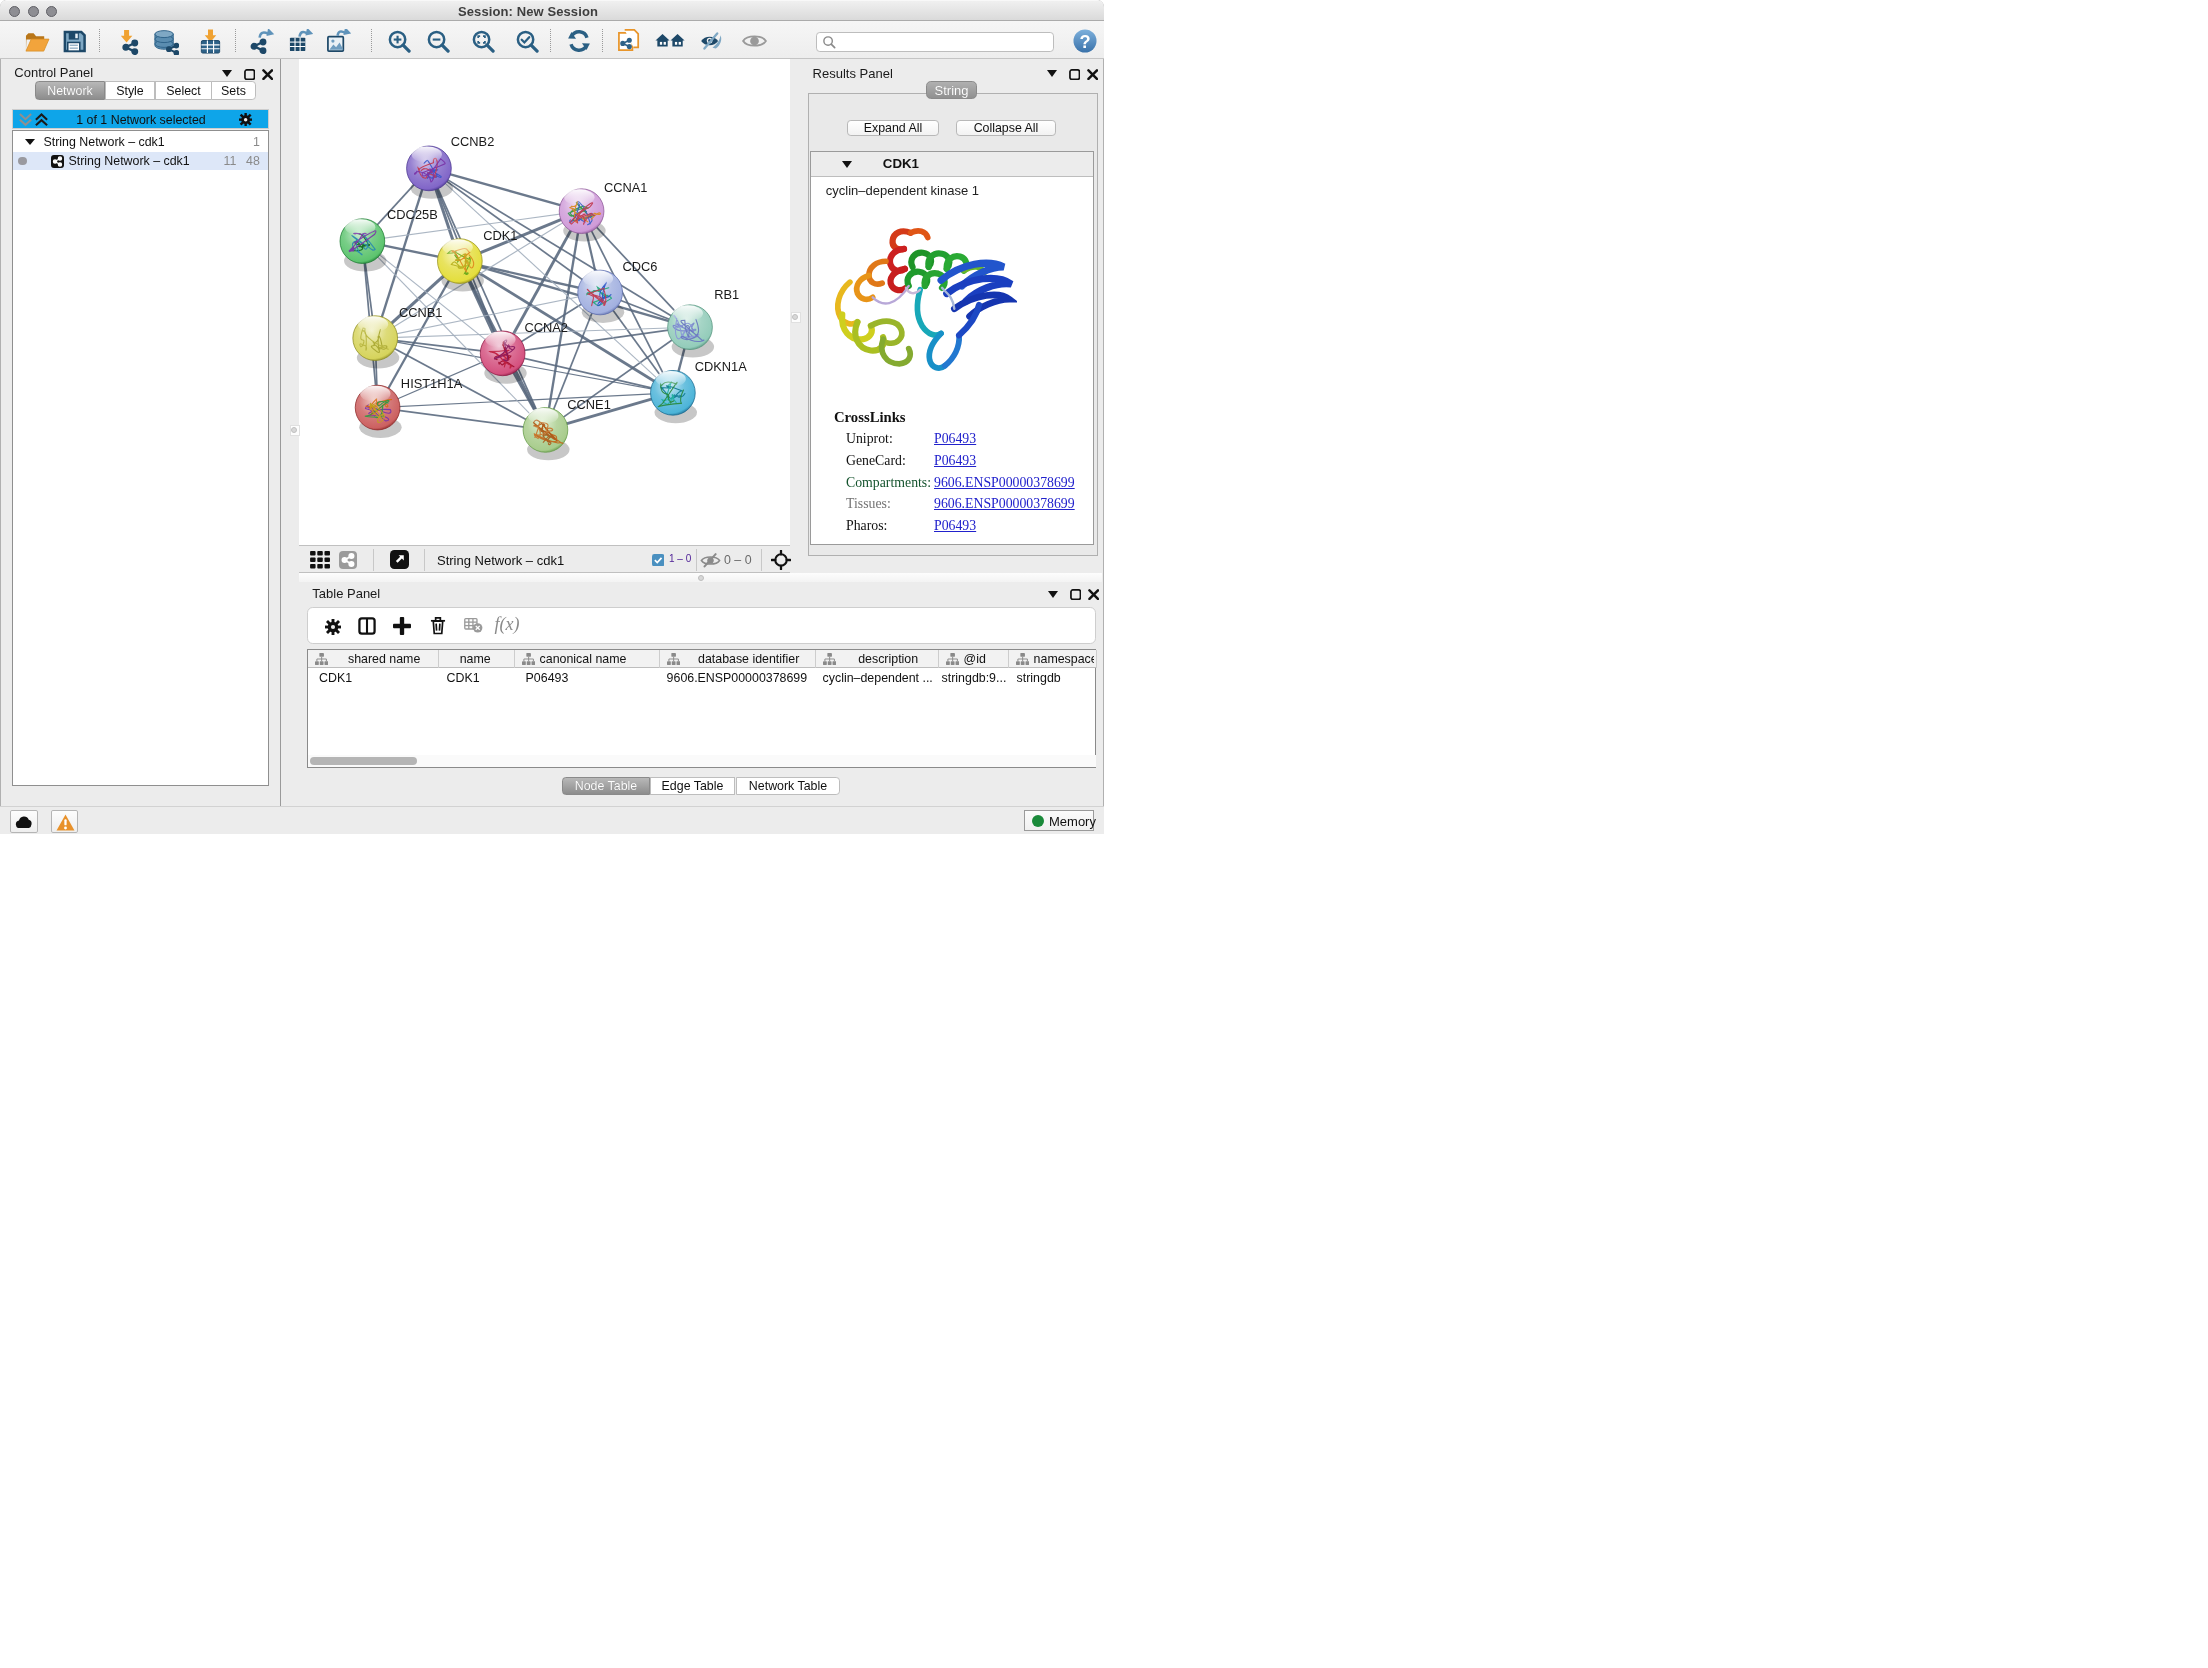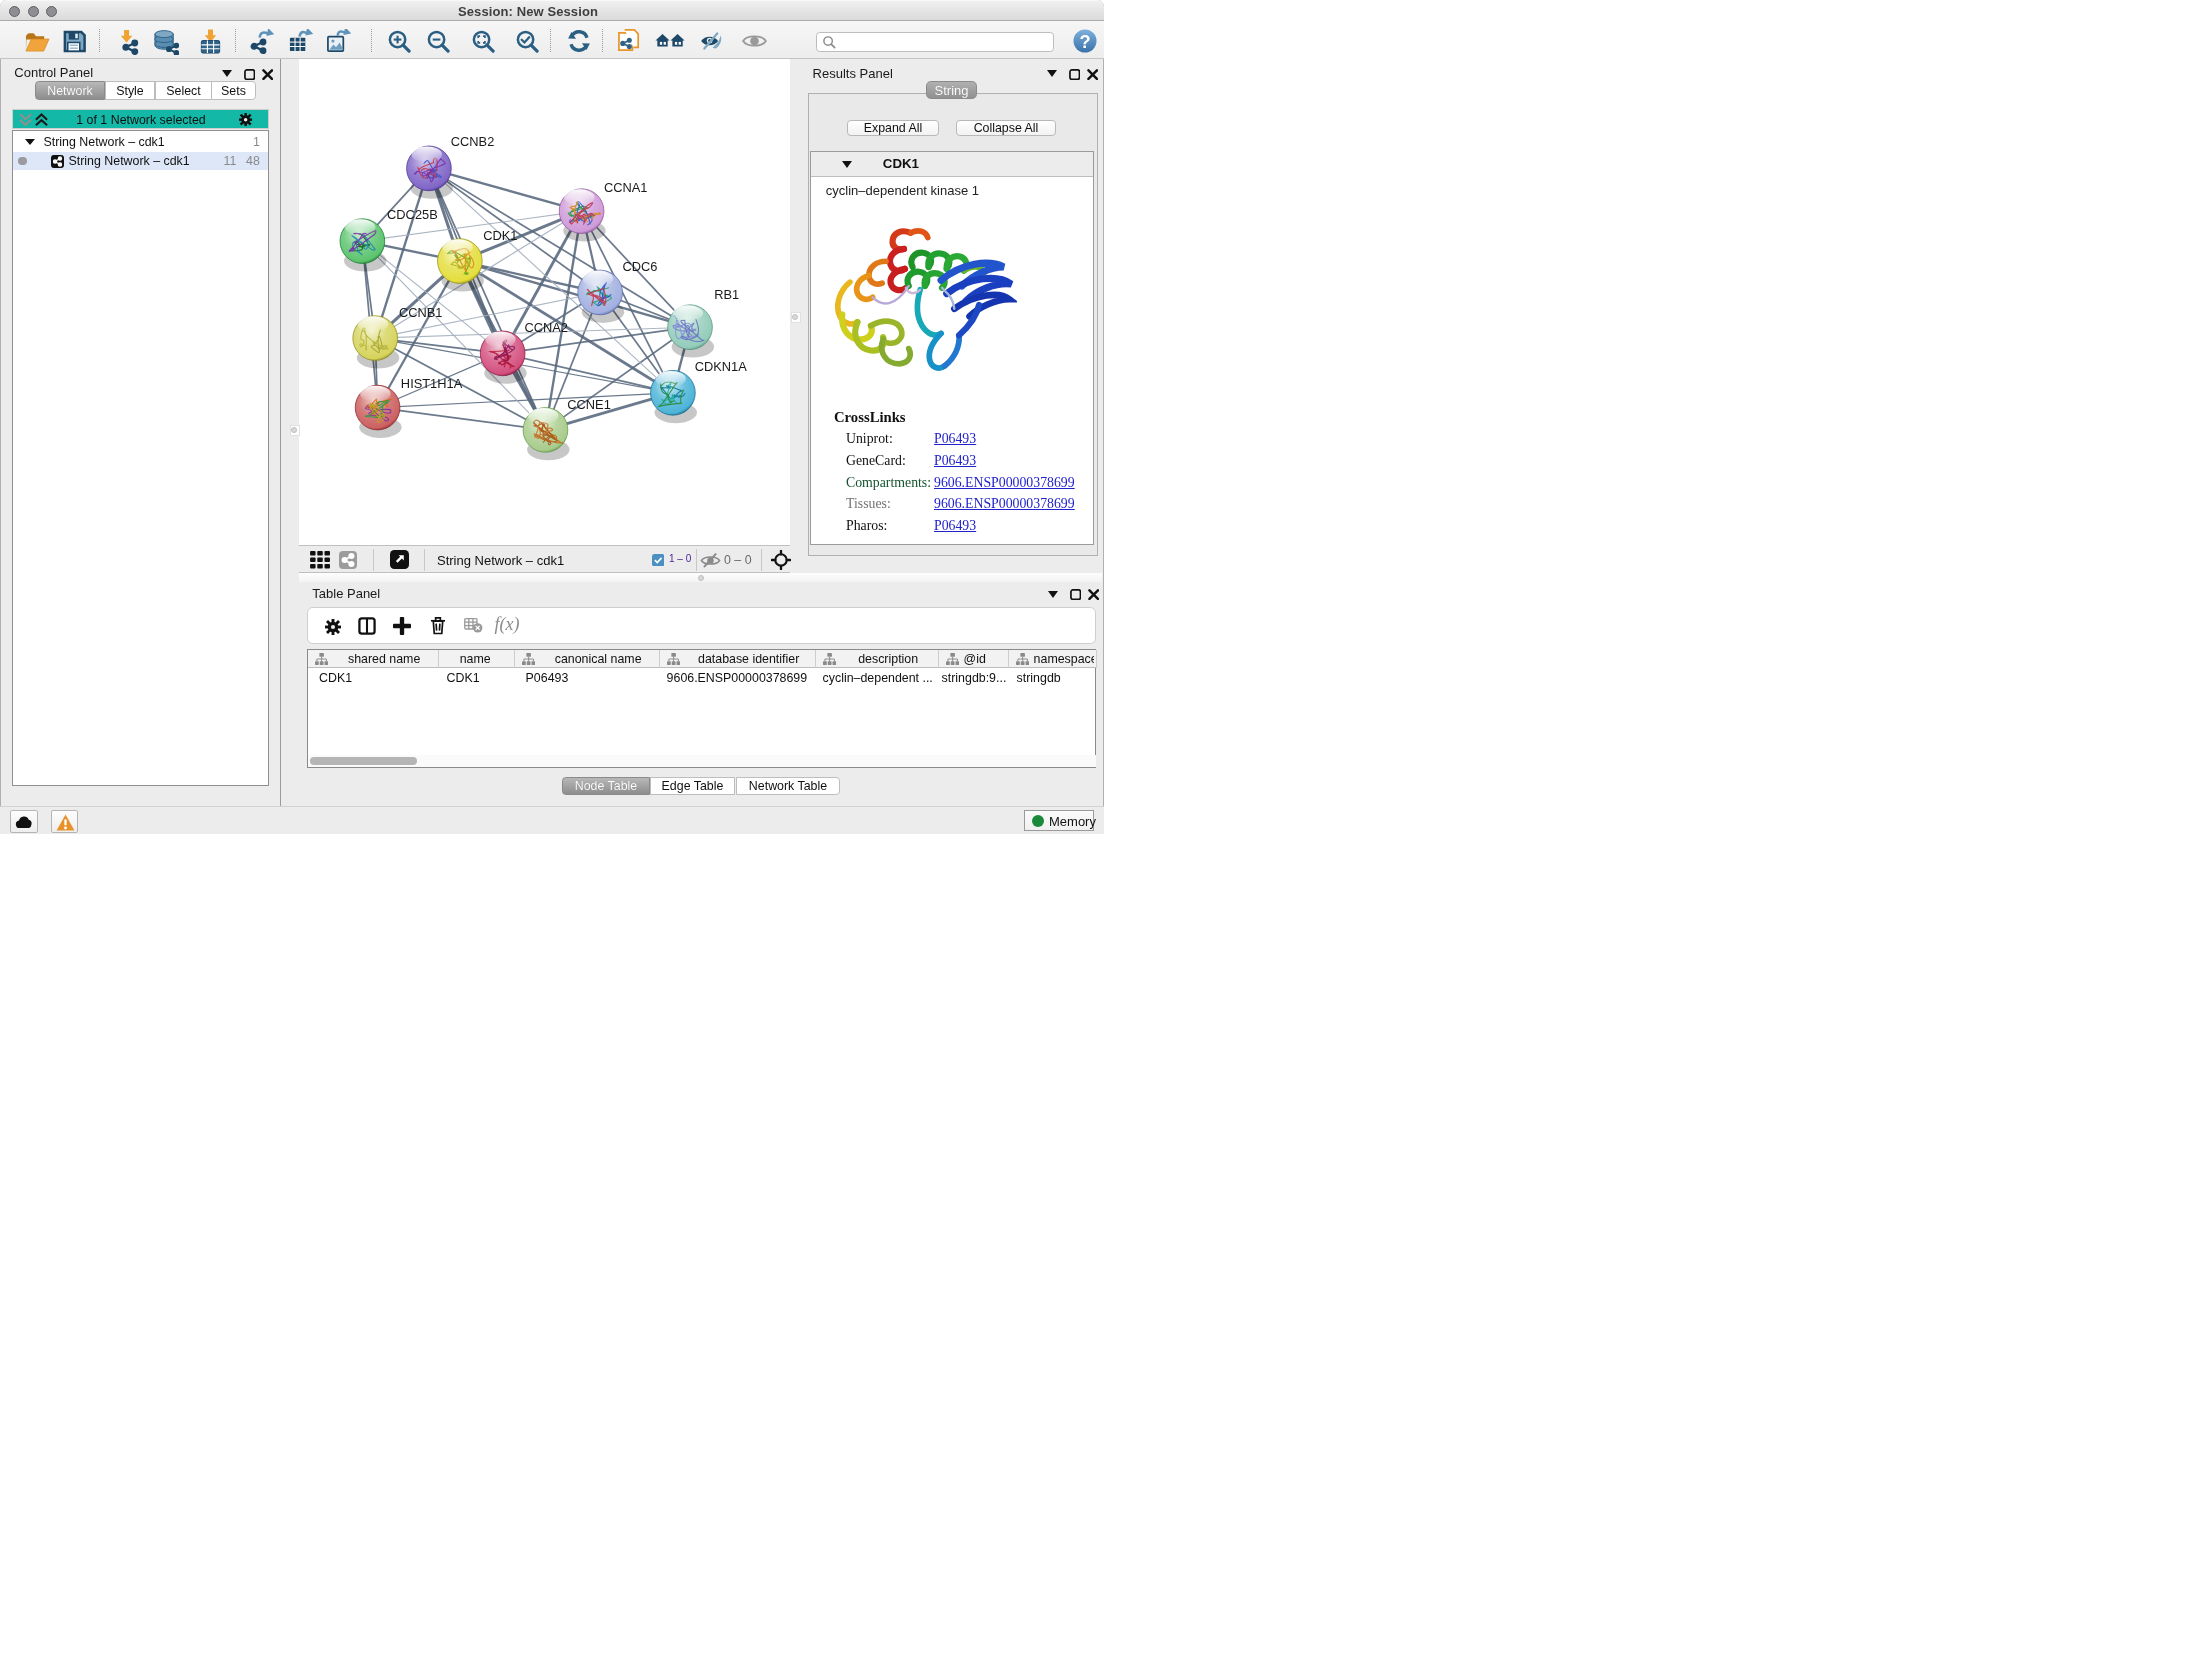--- a/index.html
+++ b/index.html
@@ -223,7 +223,7 @@
       <div class="tab" style="left:120px;width:57px;line-height:18px">Select</div>
       <div class="tab" style="left:176px;width:45px;border-radius:0 3.8px 3.8px 0;line-height:18px">Sets</div>
     </div>
-    <div class="abs" style="left:10.5px;top:50px;width:257px;height:20px;background:#14b8a6;border:1px solid #cdcdcd">
+    <div class="abs" style="left:10.5px;top:50px;width:257px;height:20px;background:#0ea5e9;border:1px solid #cdcdcd">
       <svg class="abs" style="left:5.7px;top:3.3px" width="15" height="14.3" viewBox="0 0 16 15">
         <g fill="none" stroke="#8f8f8f" stroke-width="2.2">
           <path d="M2 1 L8 6.5 L14 1"></path>

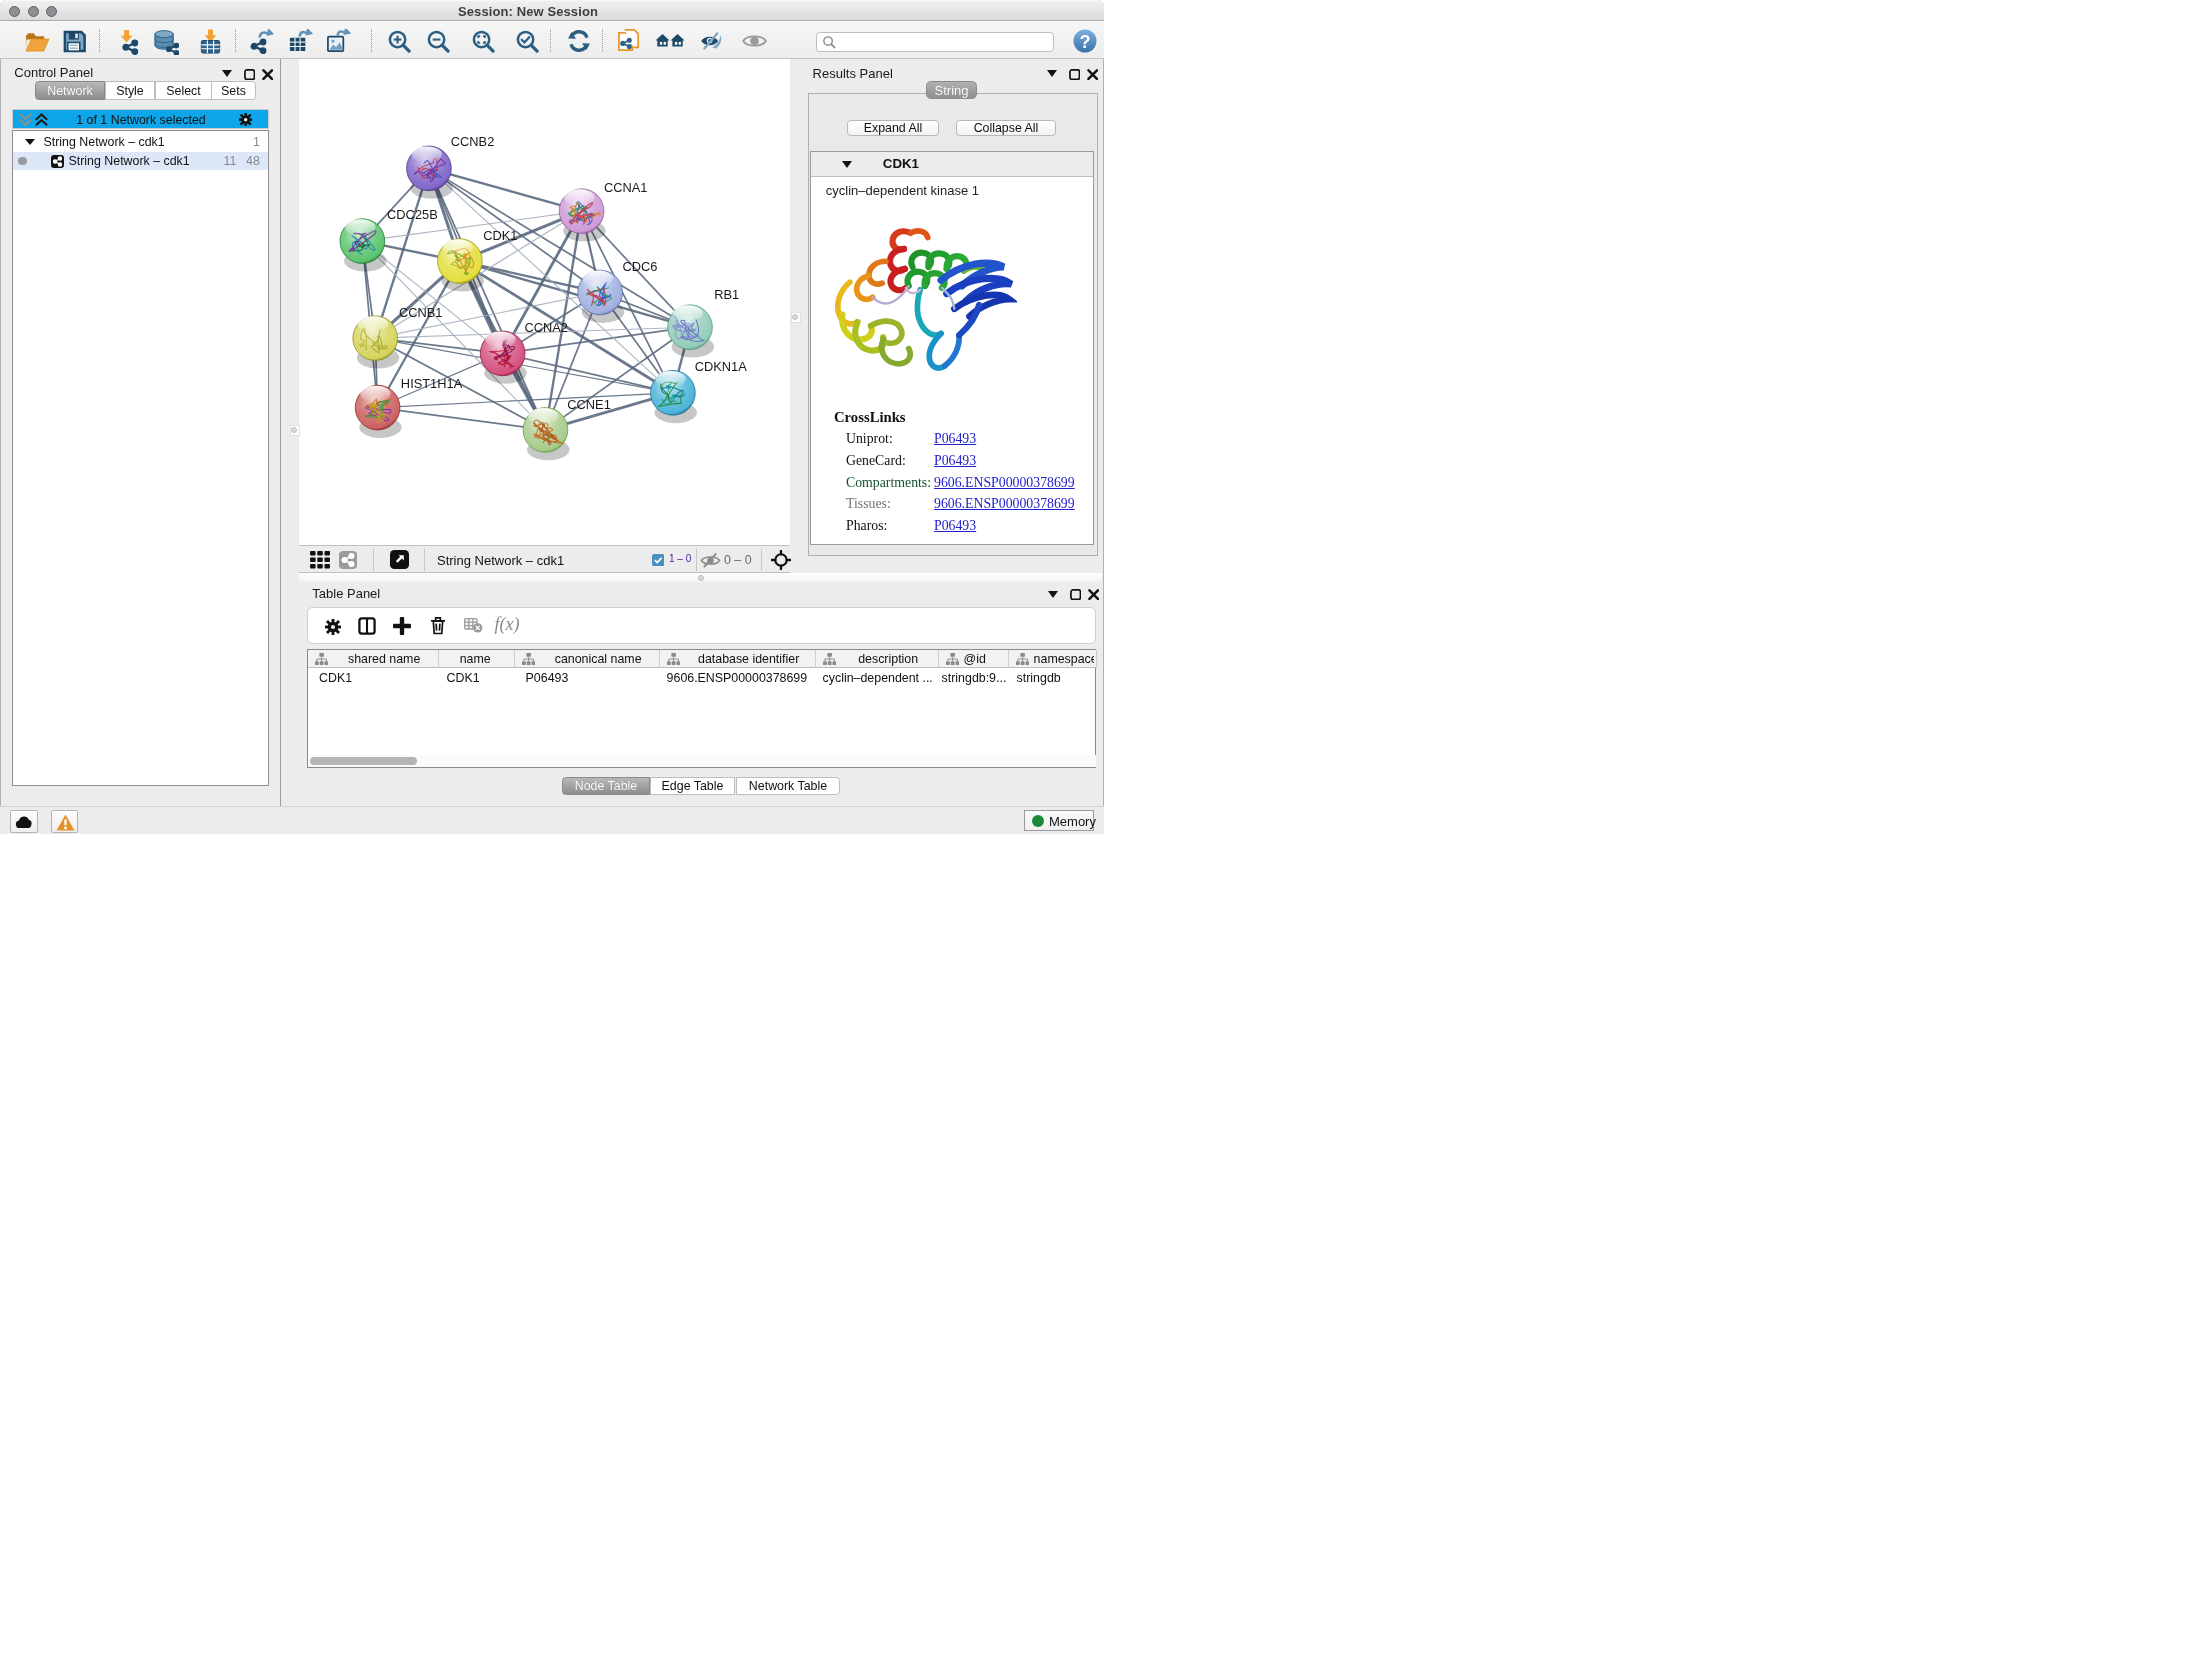--- a/index.html
+++ b/index.html
@@ -715,7 +715,7 @@
               <path d="M7 4 v2.3 M2 8.6 v-2.3 h10 v2.3 M7 6.3 v2.3"></path>
             </g>
           </svg>
-          <div class="abs" style="left:25px;right:1.9px;top:2.4px;text-align:center;font-size:12.4px;color:#111;white-space:nowrap;overflow:hidden">canonical name</div>
+          <div class="abs" style="left:25px;right:1.9px;top:2.4px;text-align:left;font-size:12.4px;color:#111;white-space:nowrap;overflow:hidden">canonical name</div>
         </div>
         <div class="abs" style="left:352px;top:0;width:156px;height:18px;border-right:1px solid #cdcdcd">
           <svg class="abs" style="left:7.6px;top:2.9px" width="13.3" height="12.4" viewBox="0 0 14 13">

